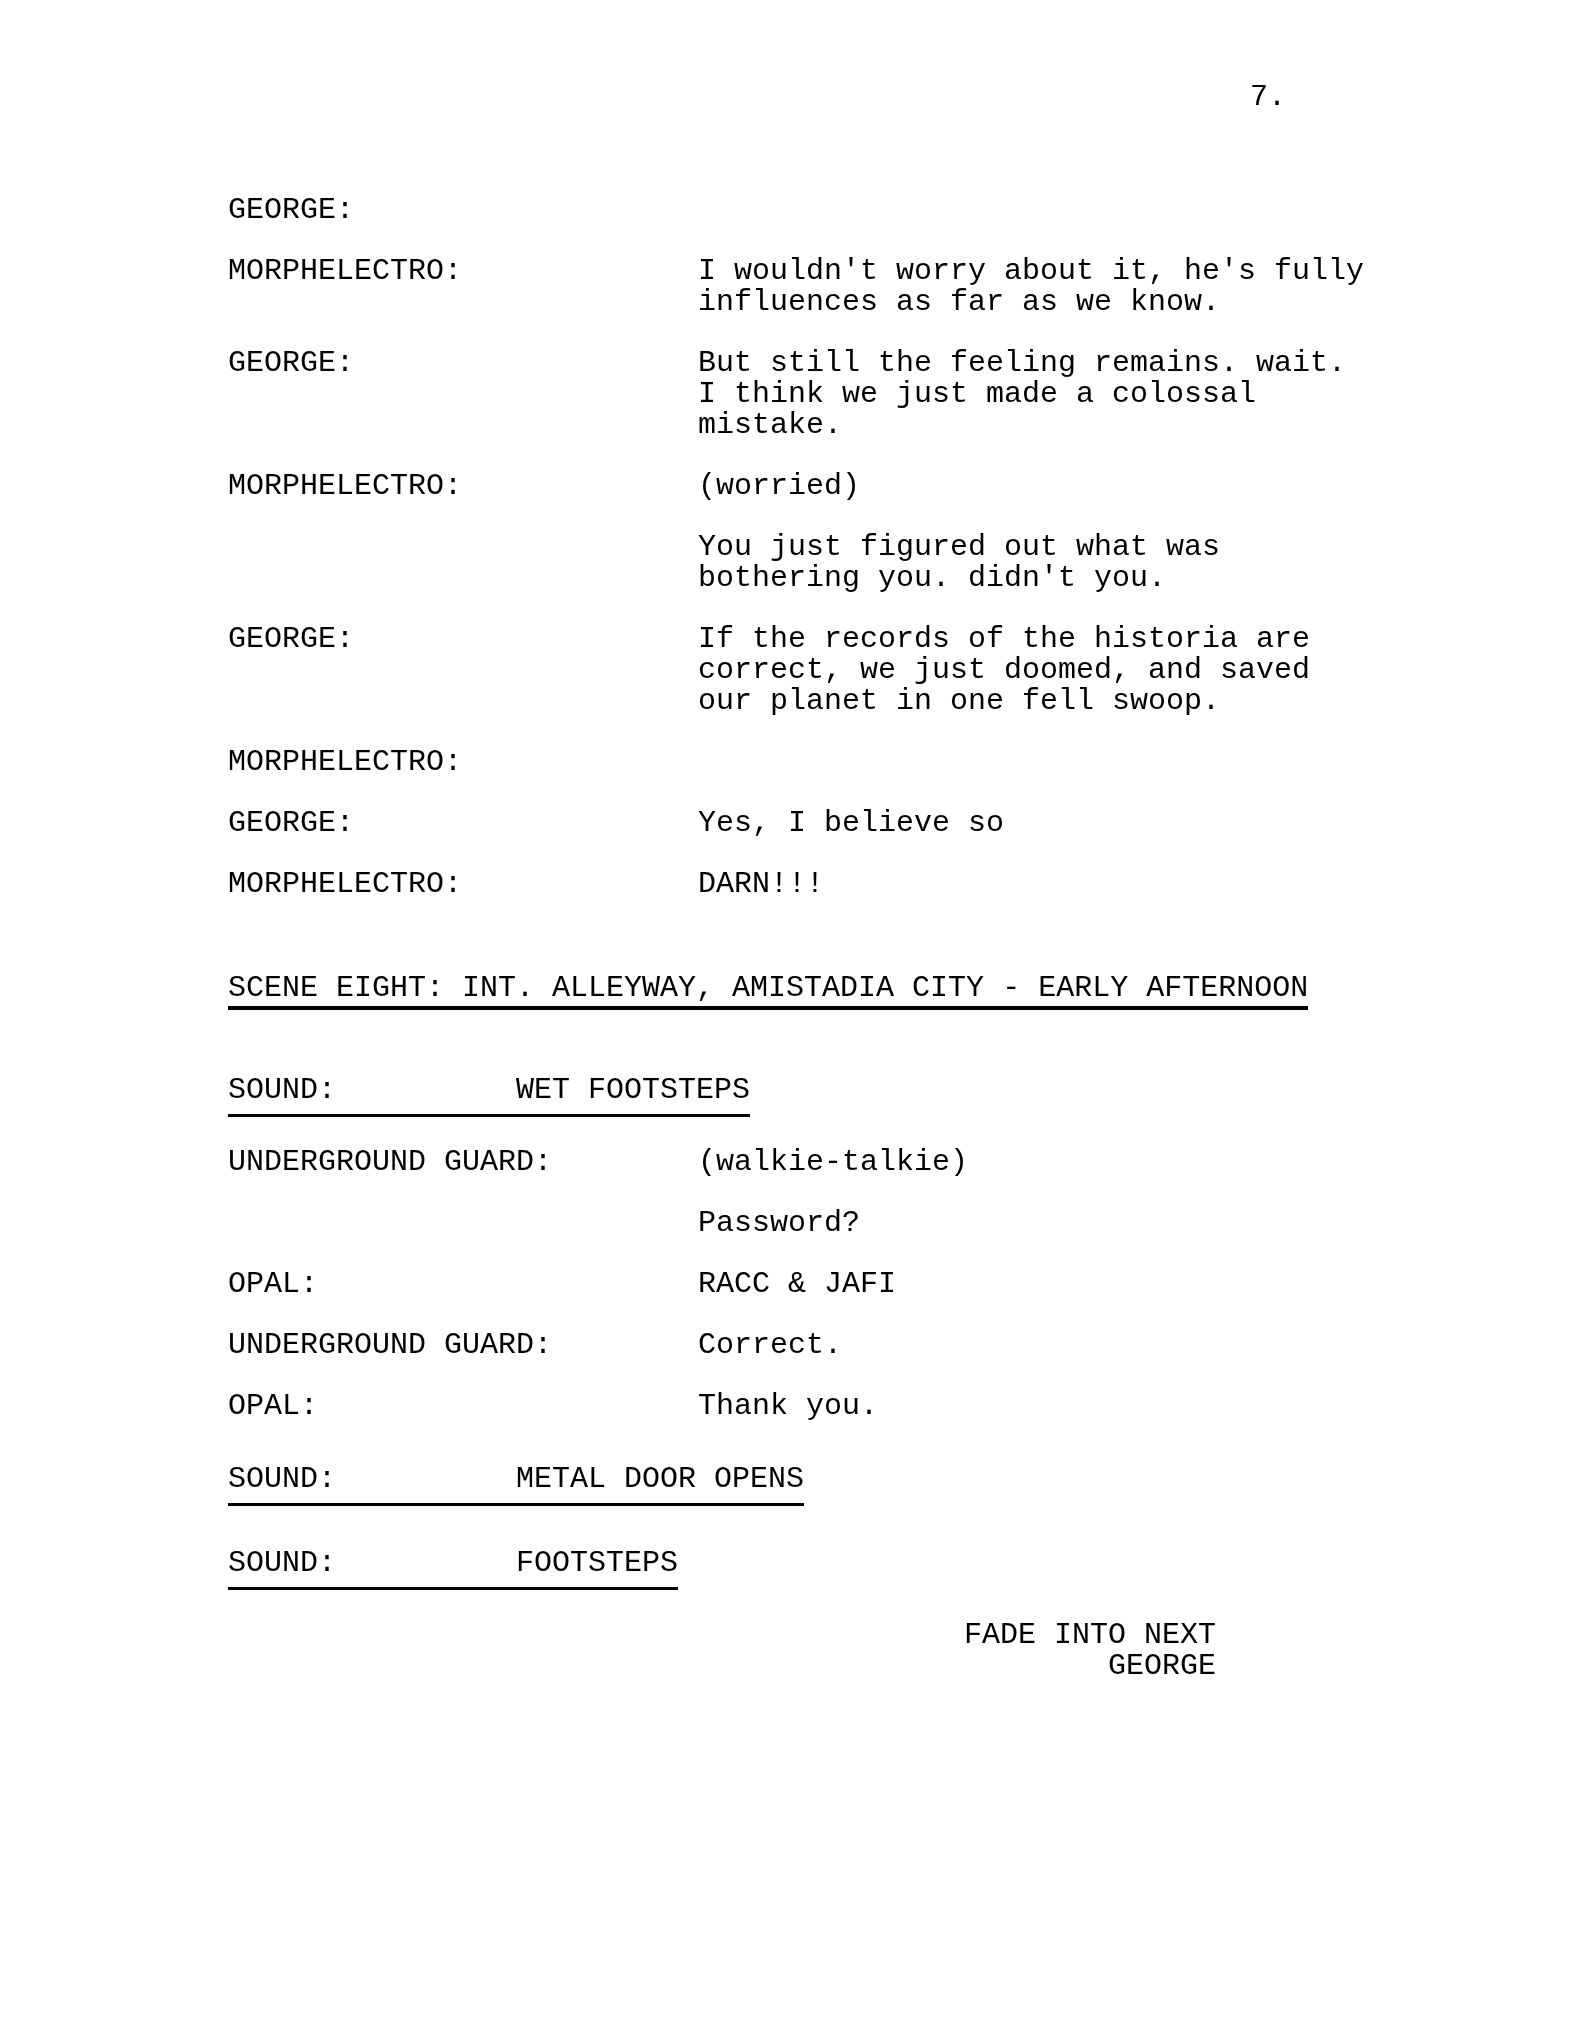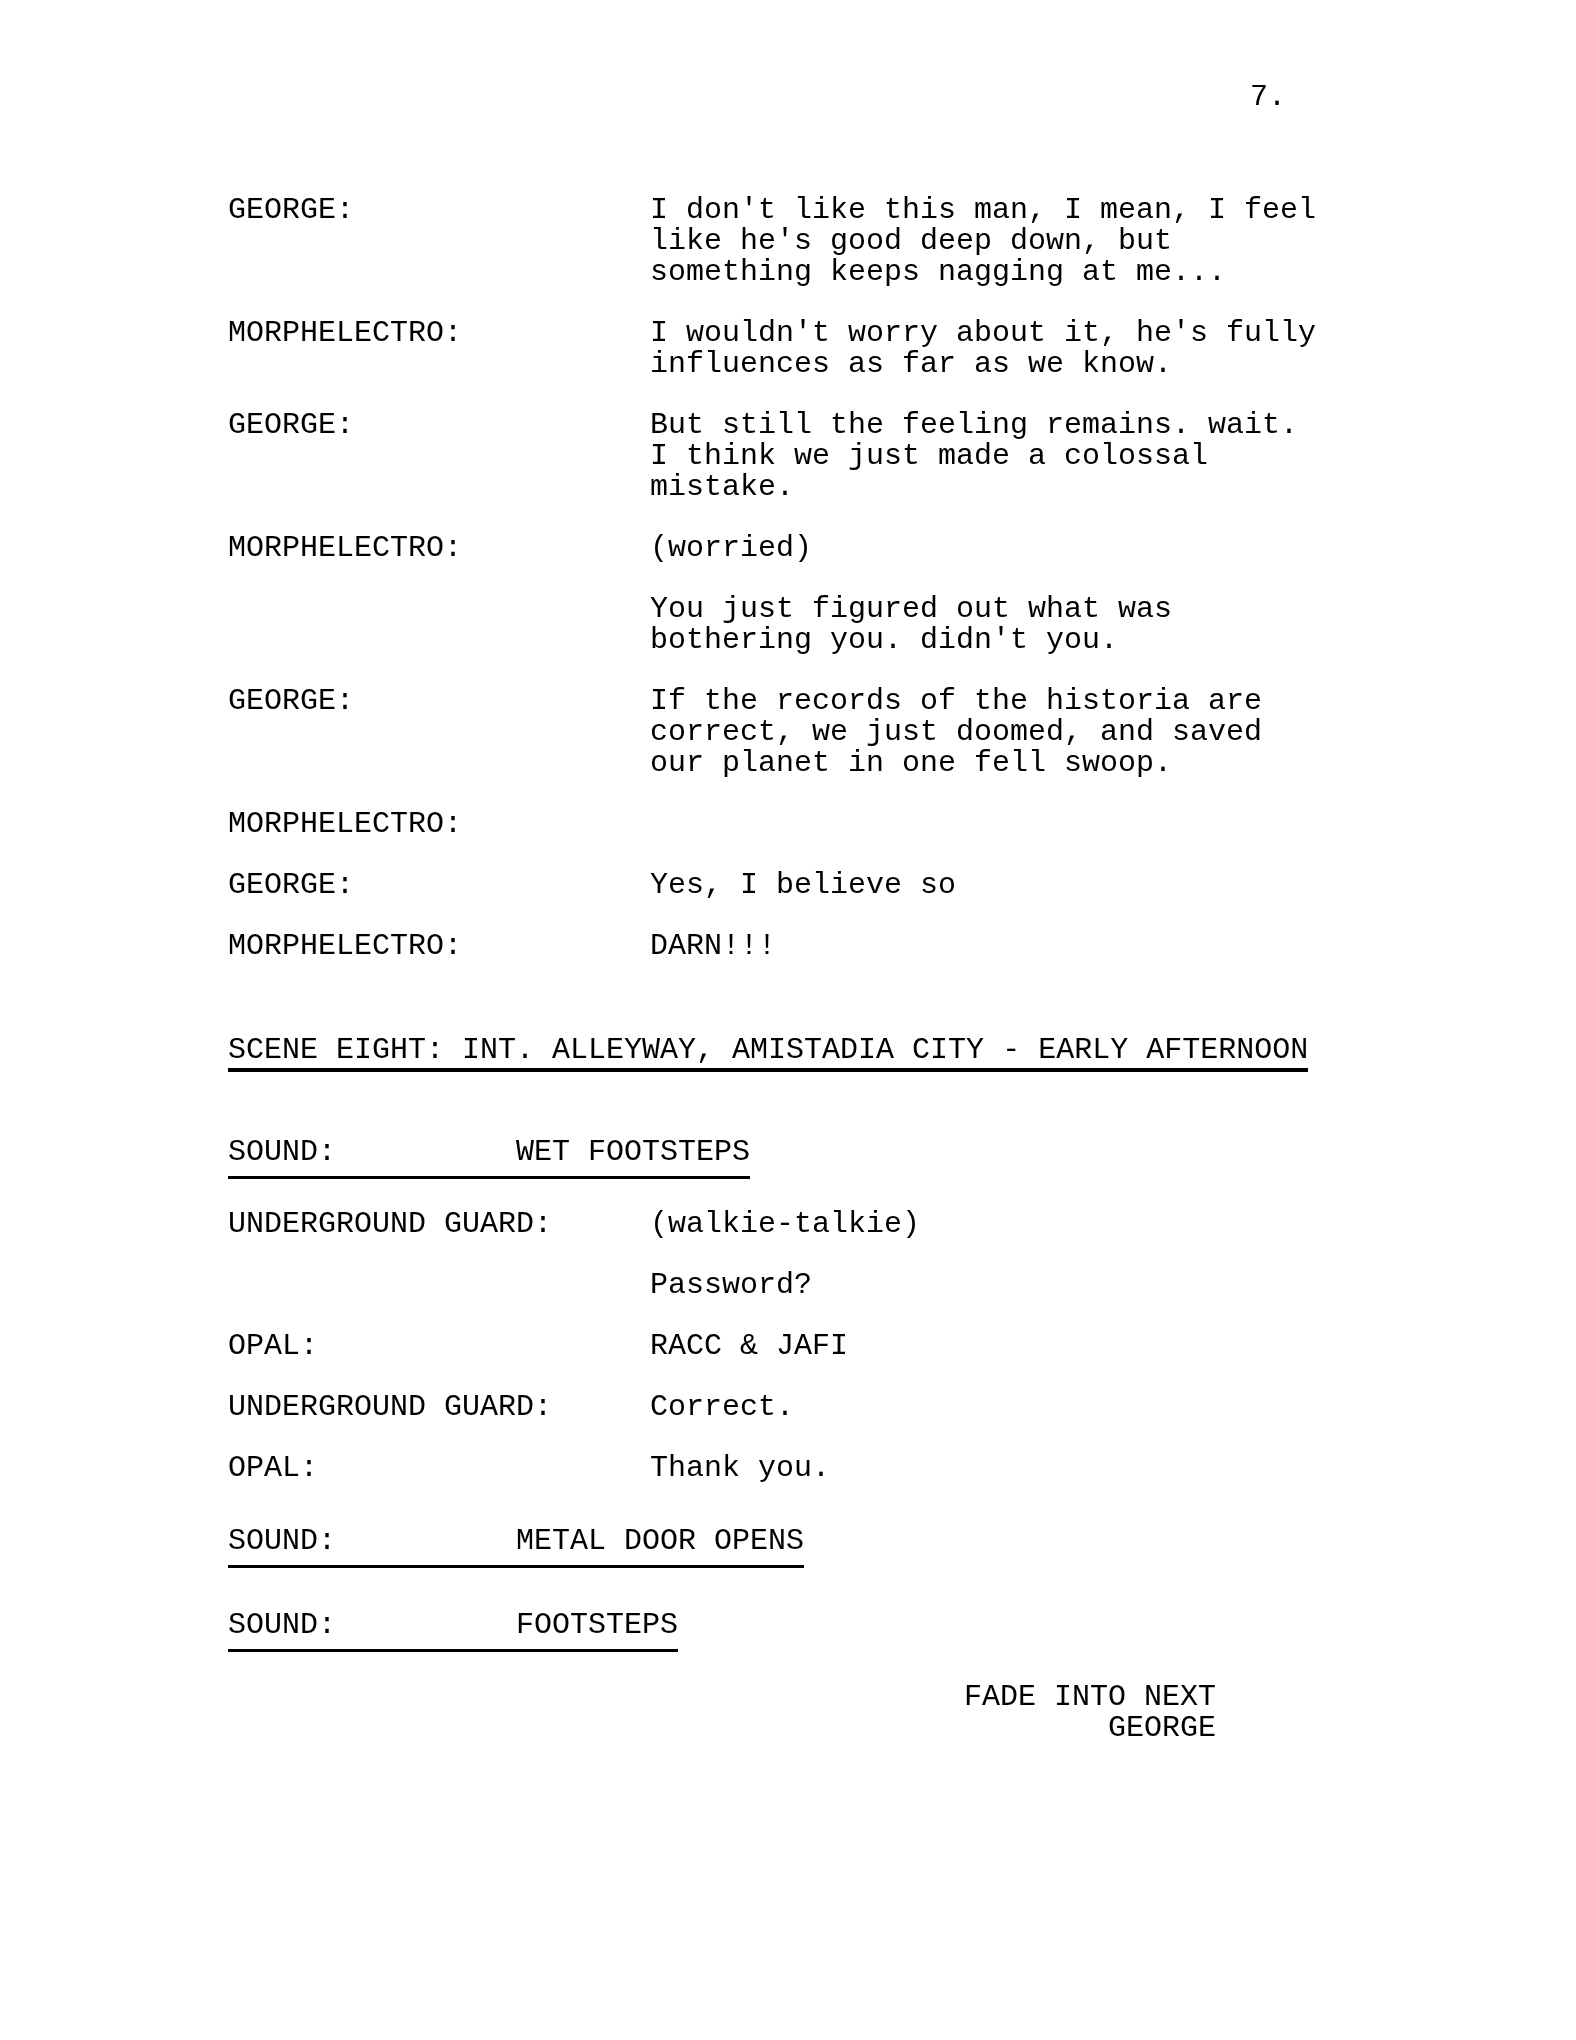--- a/index.html
+++ b/index.html
@@ -33,7 +33,7 @@
     gap: 30px;
     padding: 195px 0 0 228px;
   }
-  .block { flex: 0 0 auto; }
+  .block { flex: 0 0 auto; gap: 48px; }
   .dialogue-row {
     display: flex;
     align-items: flex-start;

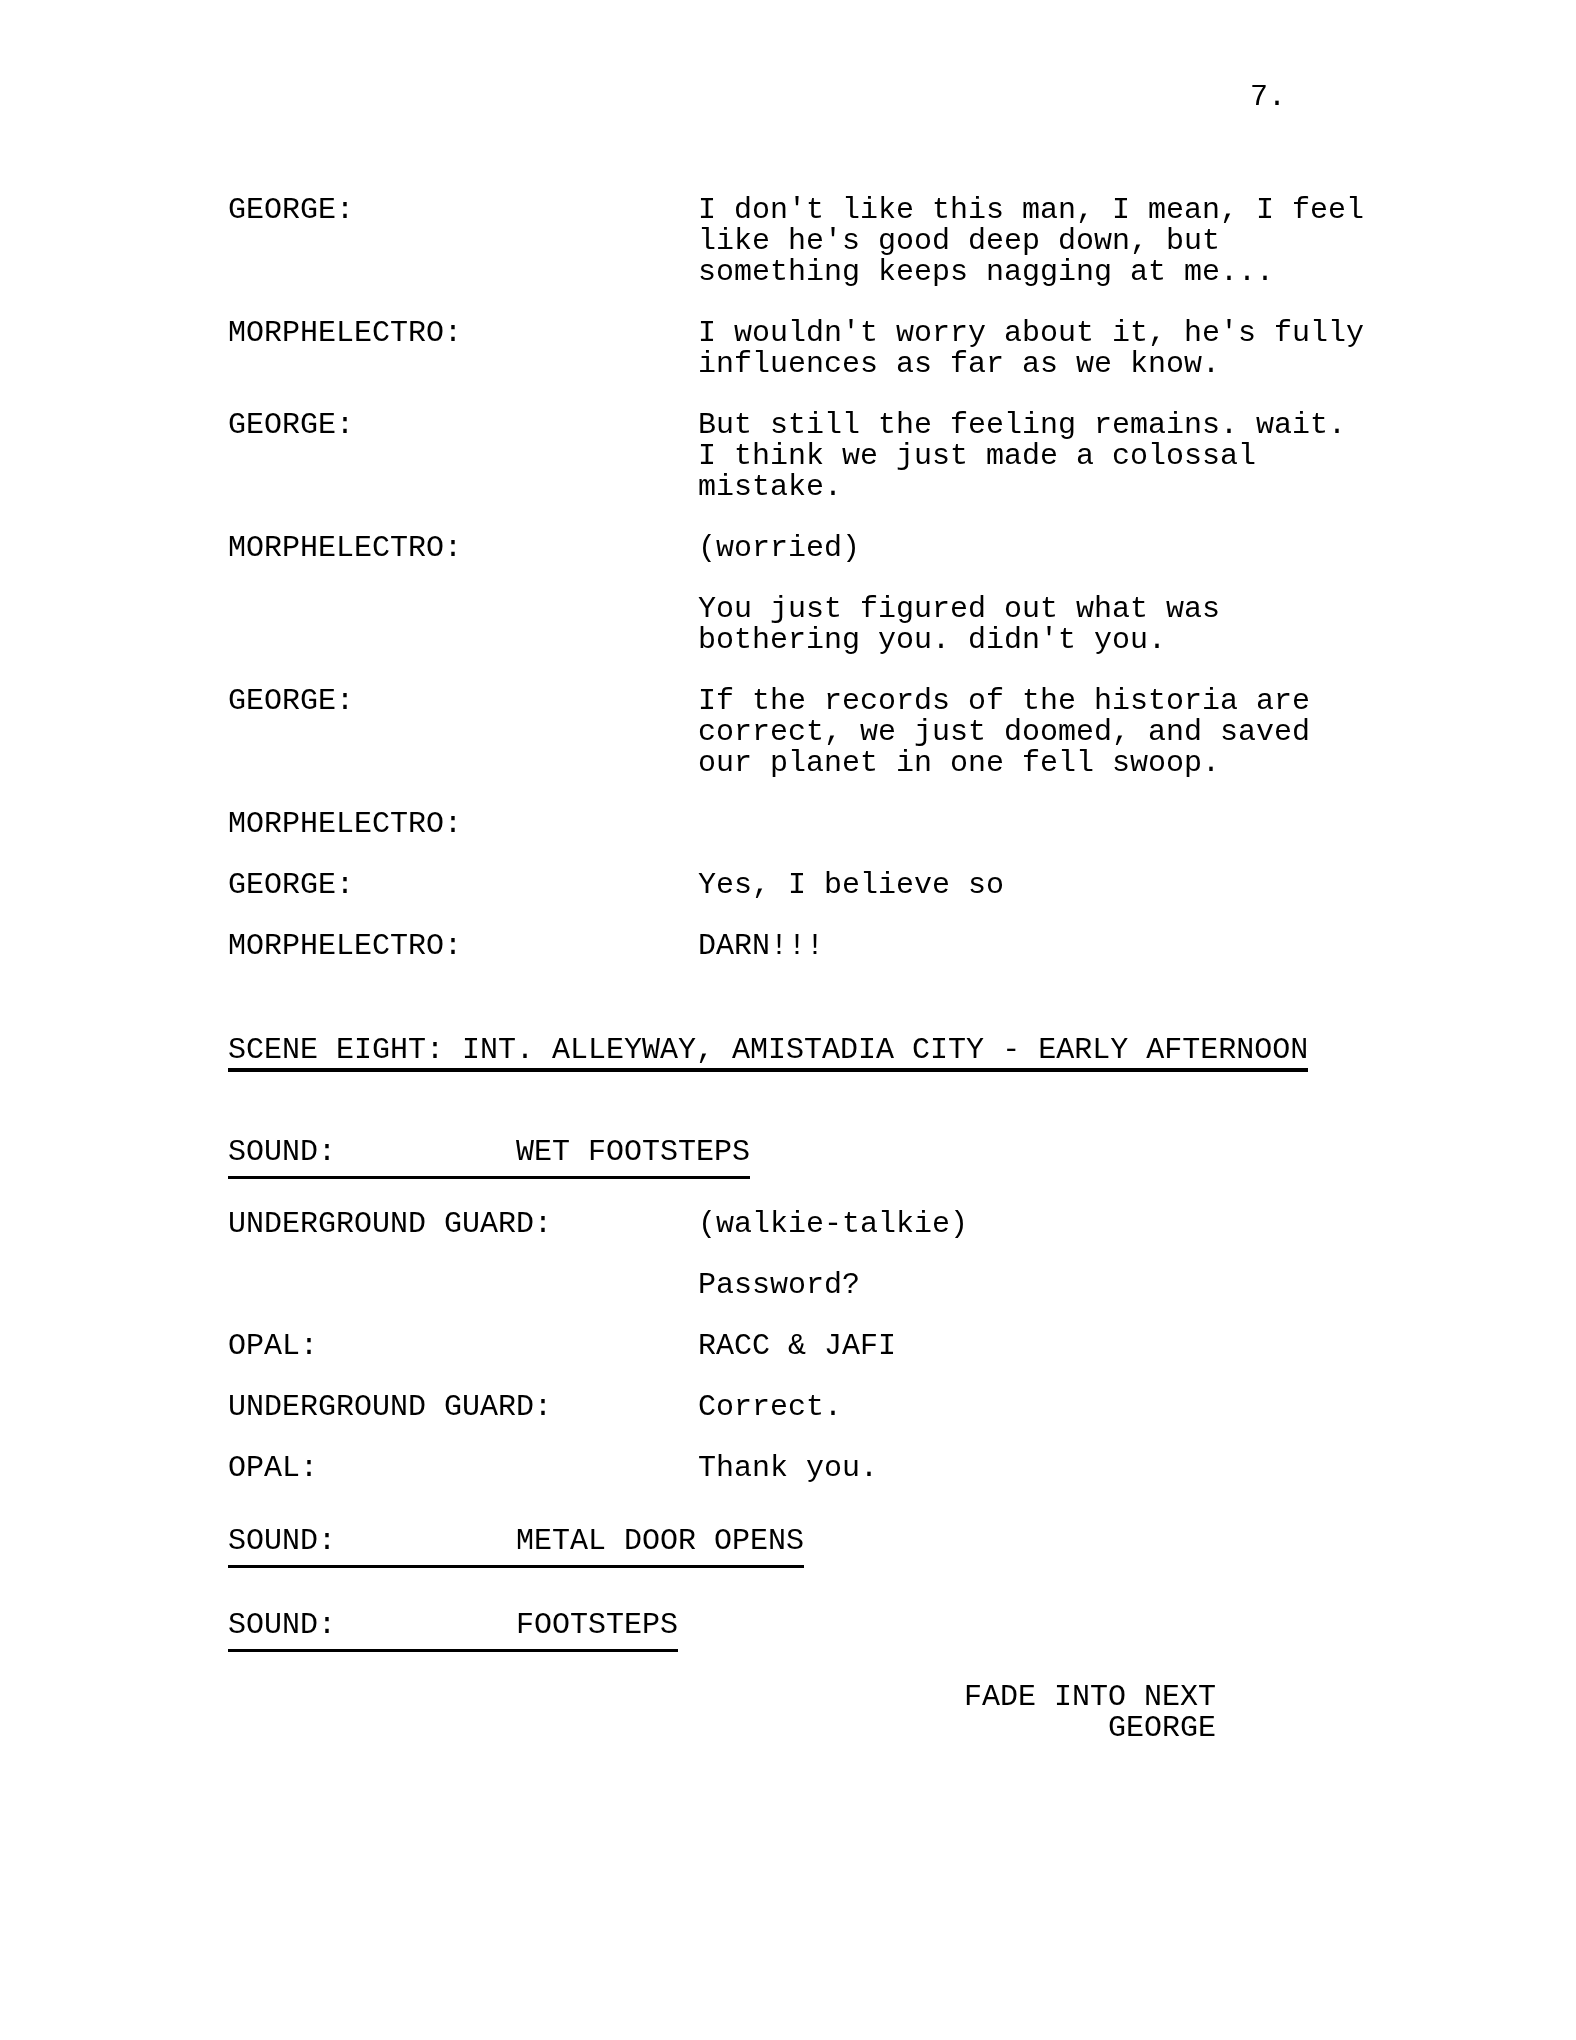--- a/index.html
+++ b/index.html
@@ -83,11 +83,6 @@
   <section class="script-body" id="script-body">
       <div class="block dialogue-row">
         <span class="speaker">GEORGE:</span>
-        <div class="dialogue-lines">
-          <div class="dialogue-line">I don't like this man, I mean, I feel</div>
-          <div class="dialogue-line">like he's good deep down, but</div>
-          <div class="dialogue-line">something keeps nagging at me...</div>
-        </div>
       </div>
       <div class="block dialogue-row">
         <span class="speaker">MORPHELECTRO:</span>

